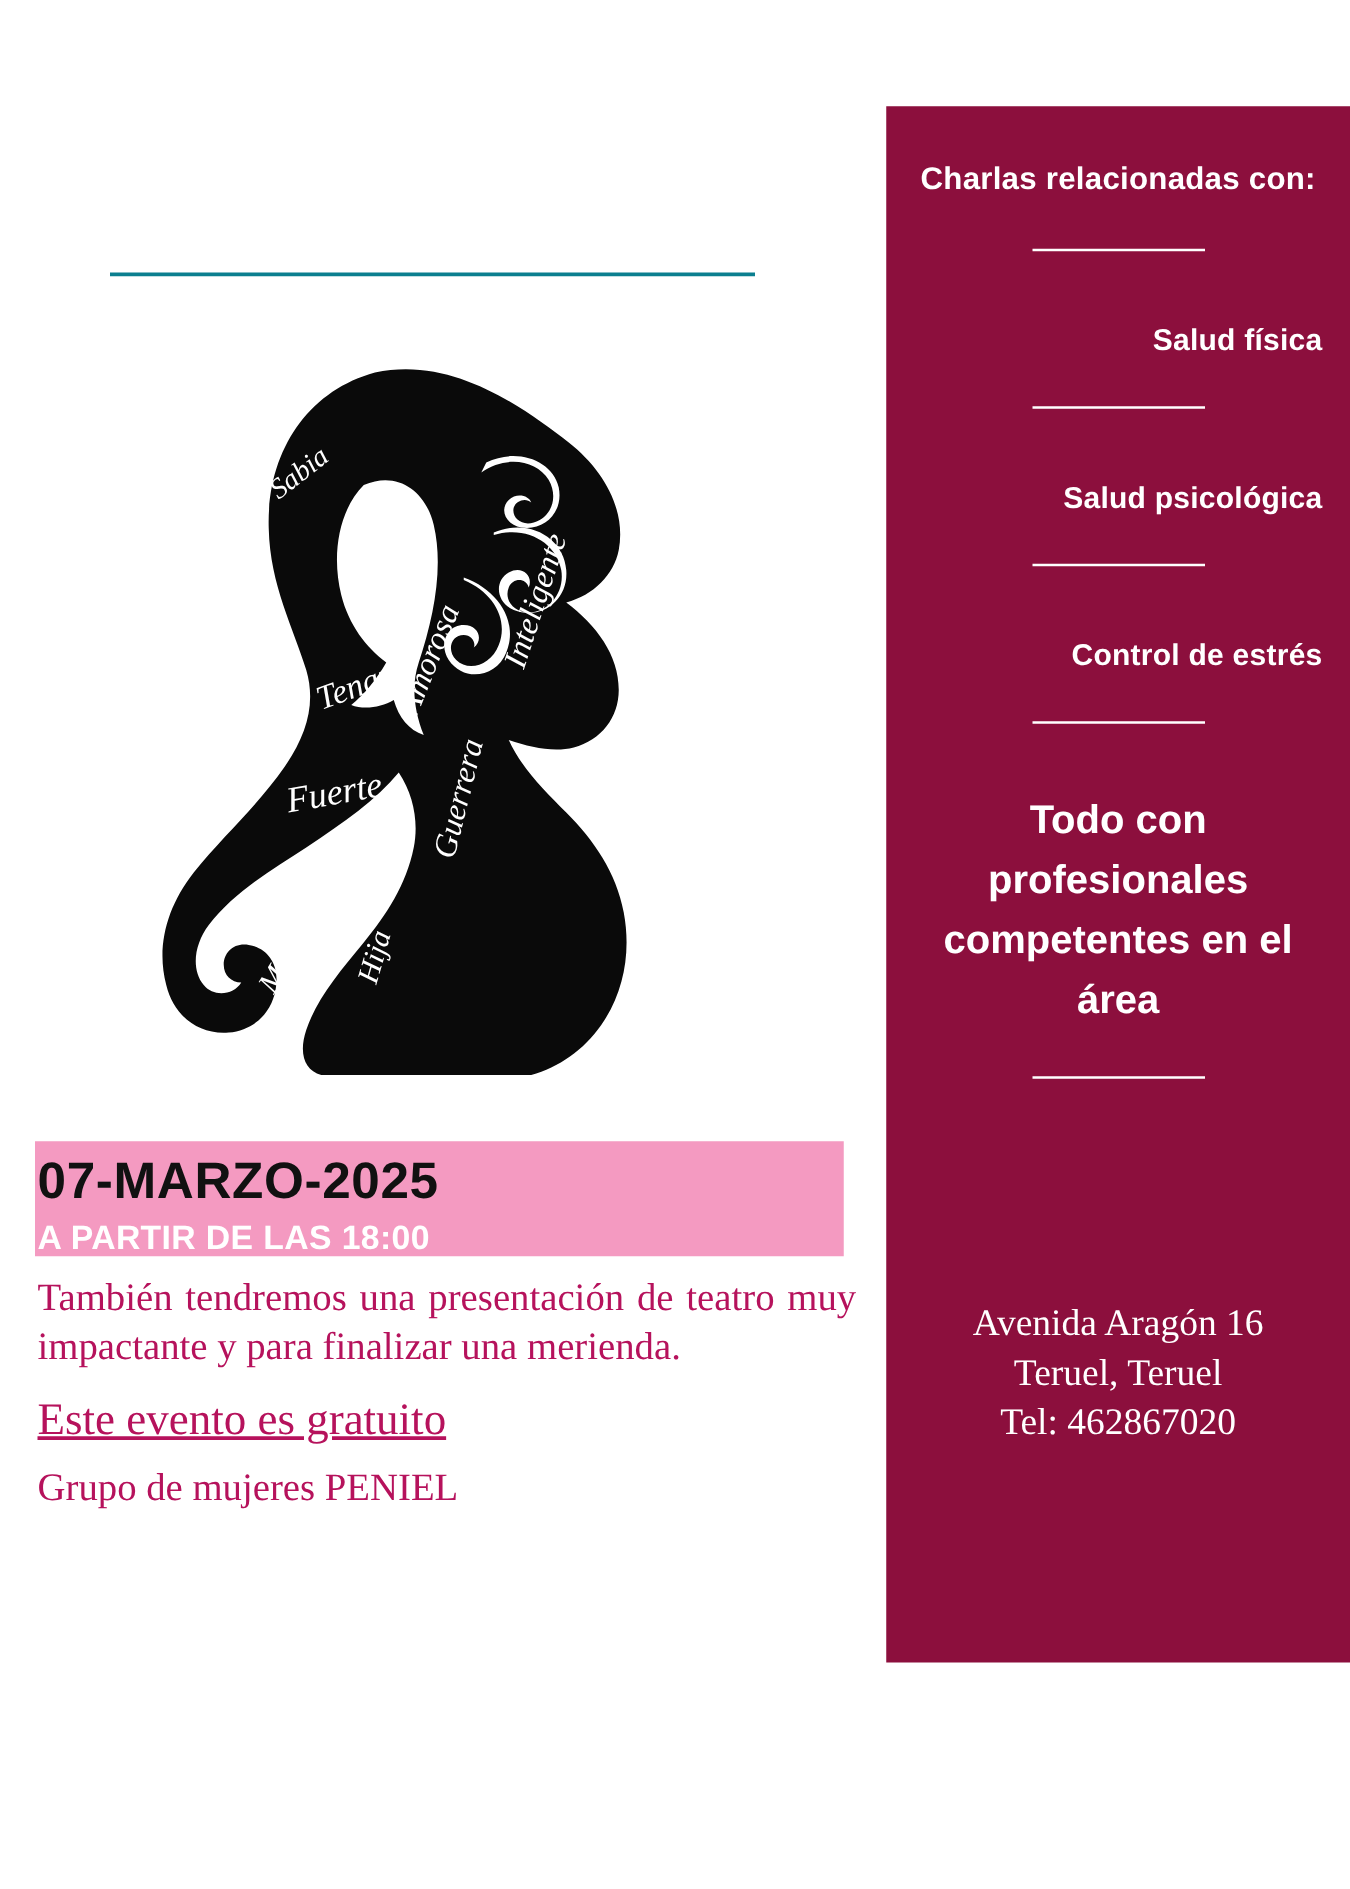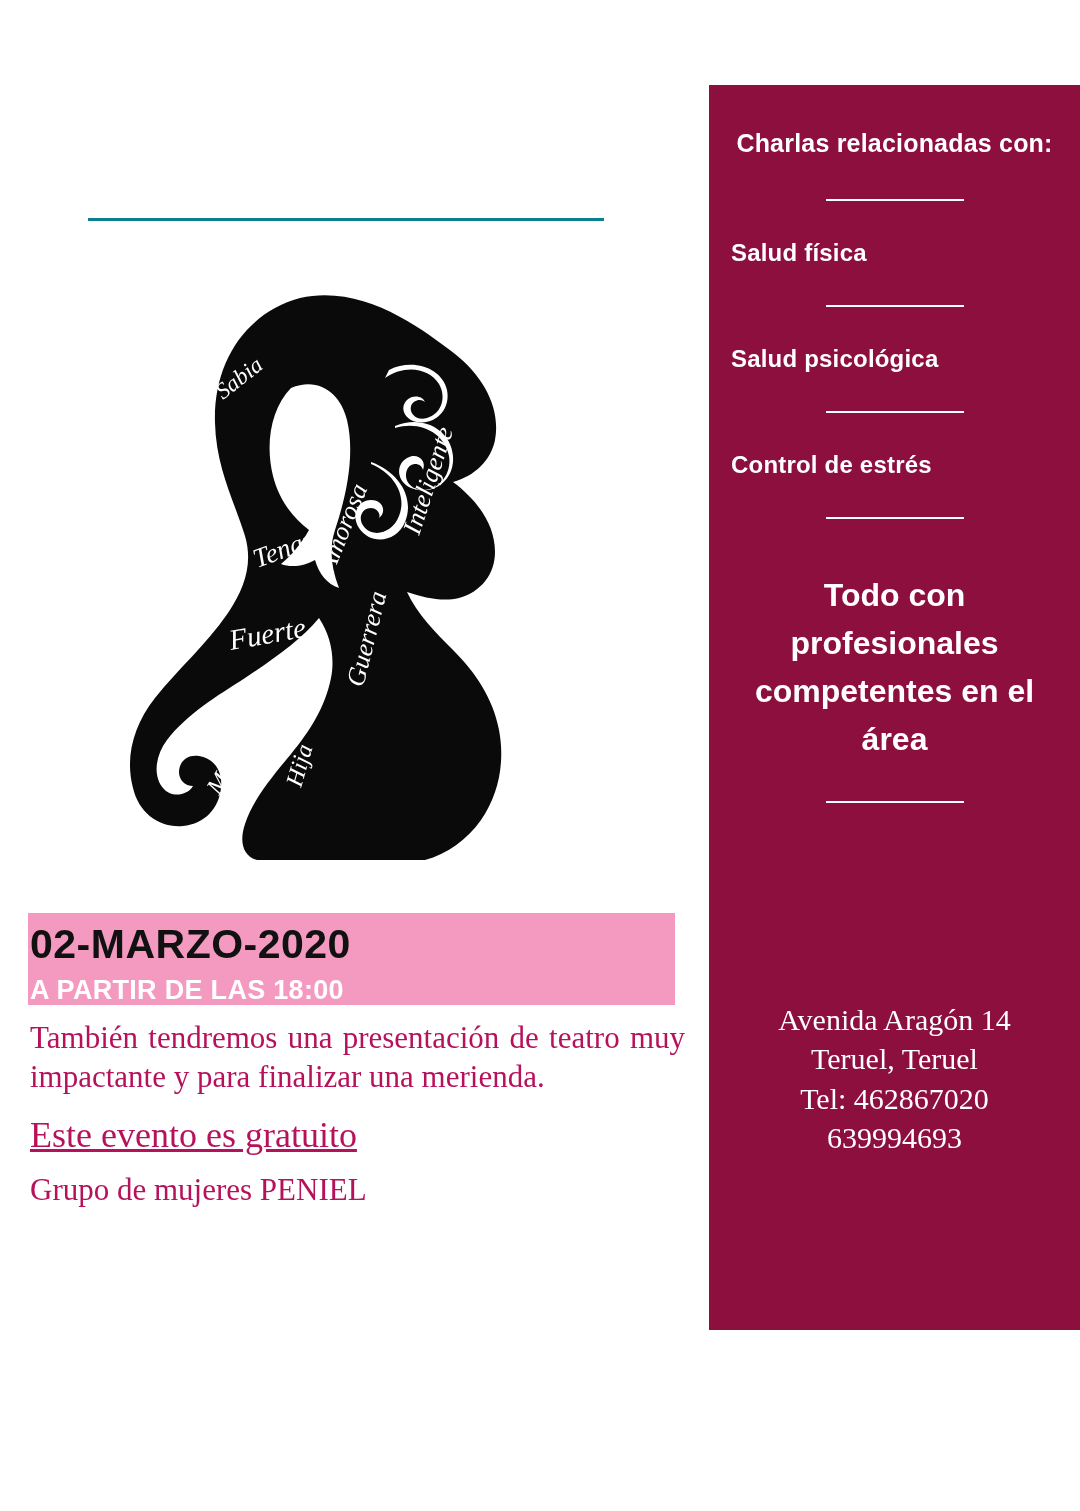--- a/index.html
+++ b/index.html
@@ -55,9 +55,9 @@
   .sidebar-item {
     font-size: 24px;
     font-weight: bold;
-    text-align: left;
+    text-align: right;
     letter-spacing: 0.2px;
-    margin-top: 38px;
+    margin-top: 58px;
     width: 100%;
   }
   .sidebar-note {

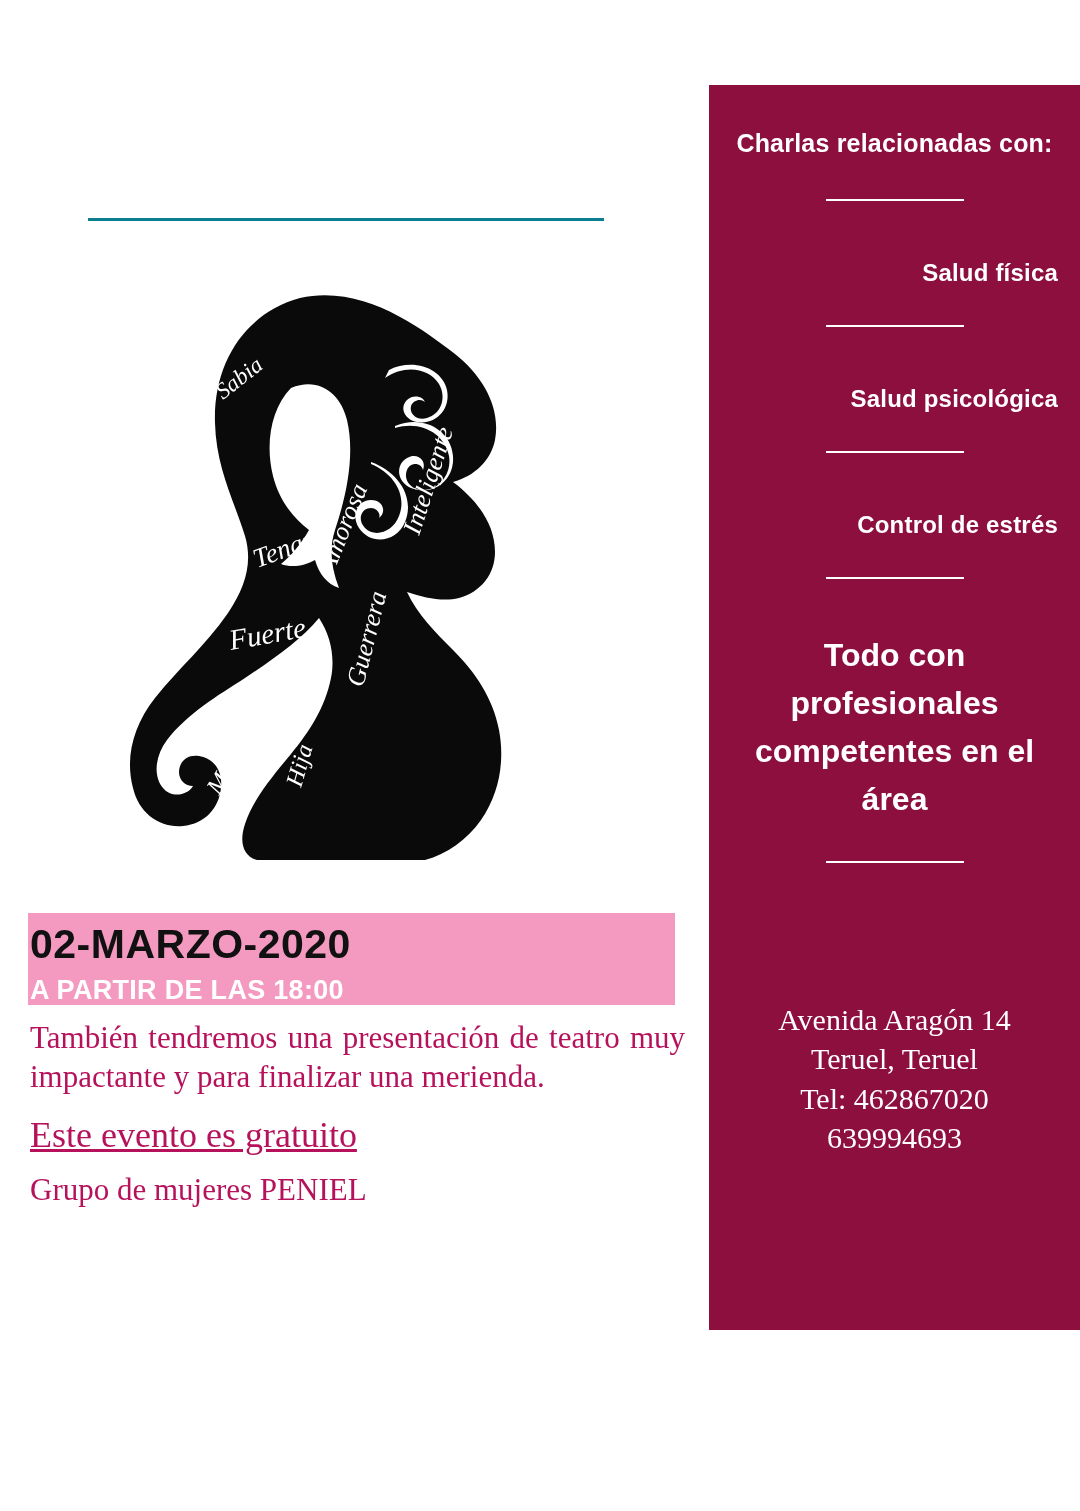--- a/index.html
+++ b/index.html
@@ -215,7 +215,7 @@
   </div>
 
   <div class="date-band"></div>
-  <div class="date-main">02-MARZO-2020</div>
+  <div class="date-main">07-MARZO-2025</div>
   <div class="date-sub">A PARTIR DE LAS 18:00</div>
 
   <div class="body-text">

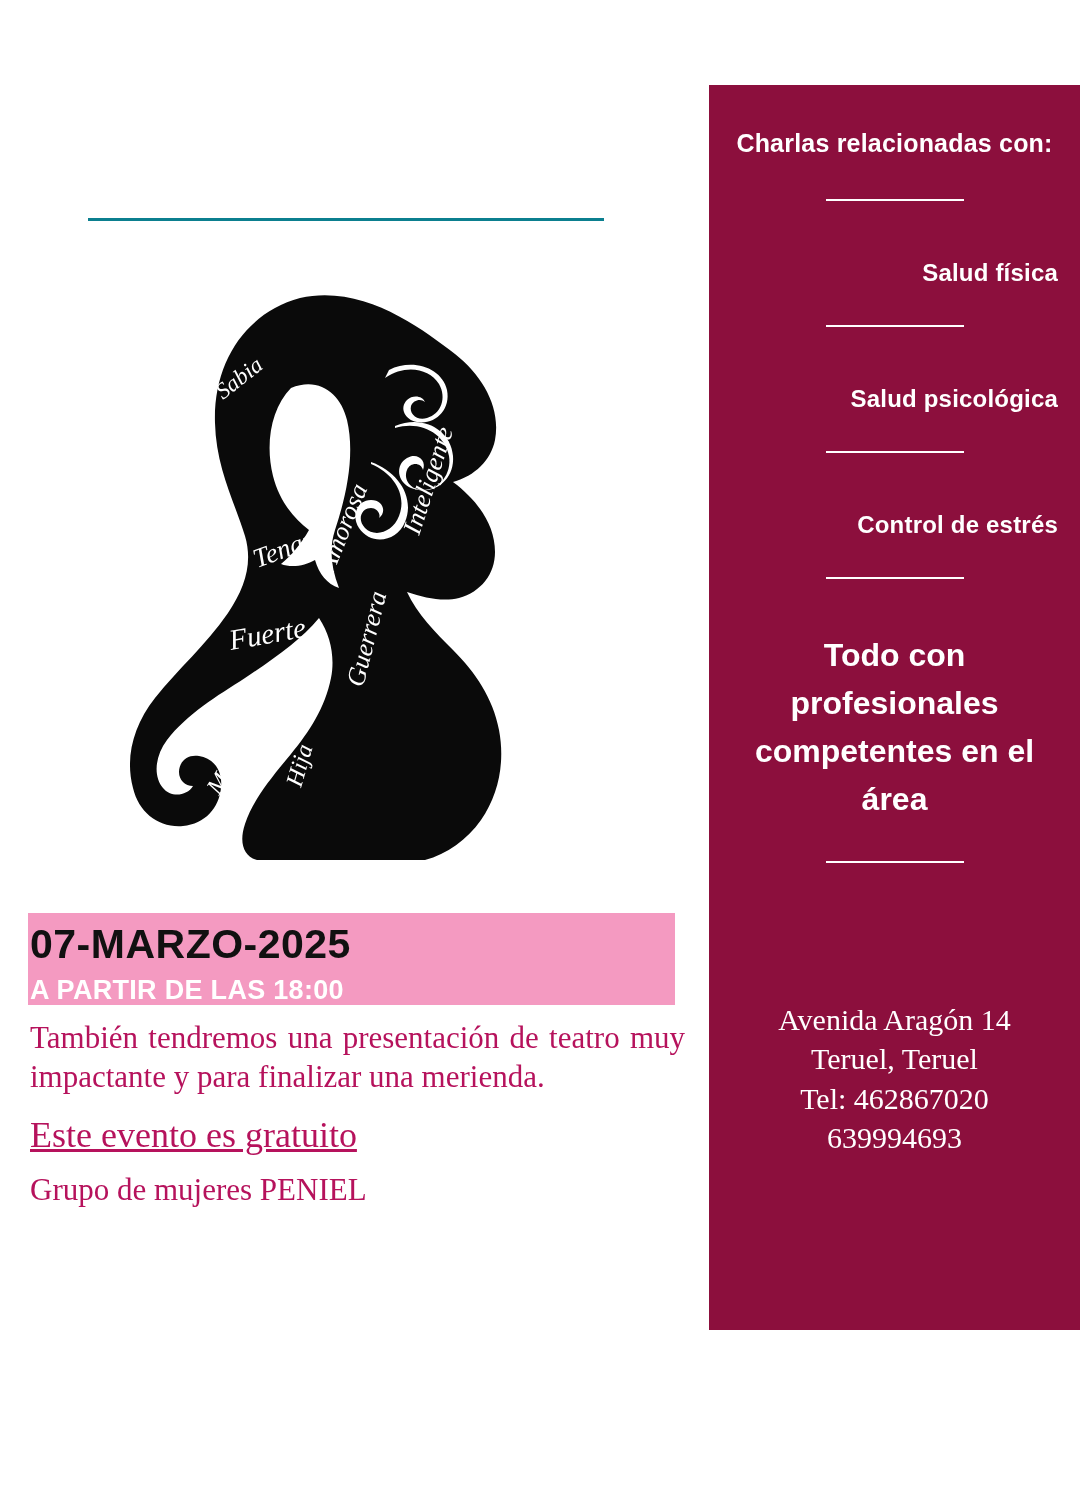--- a/index.html
+++ b/index.html
@@ -241,7 +241,7 @@
     <div class="rule"></div>
 
     <div class="sidebar-address">
-      <div>Avenida Aragón 14</div>
+      <div>Avenida Aragón 16</div>
       <div>Teruel, Teruel</div>
       <div>Tel: 462867020</div>
       <div>639994693</div>

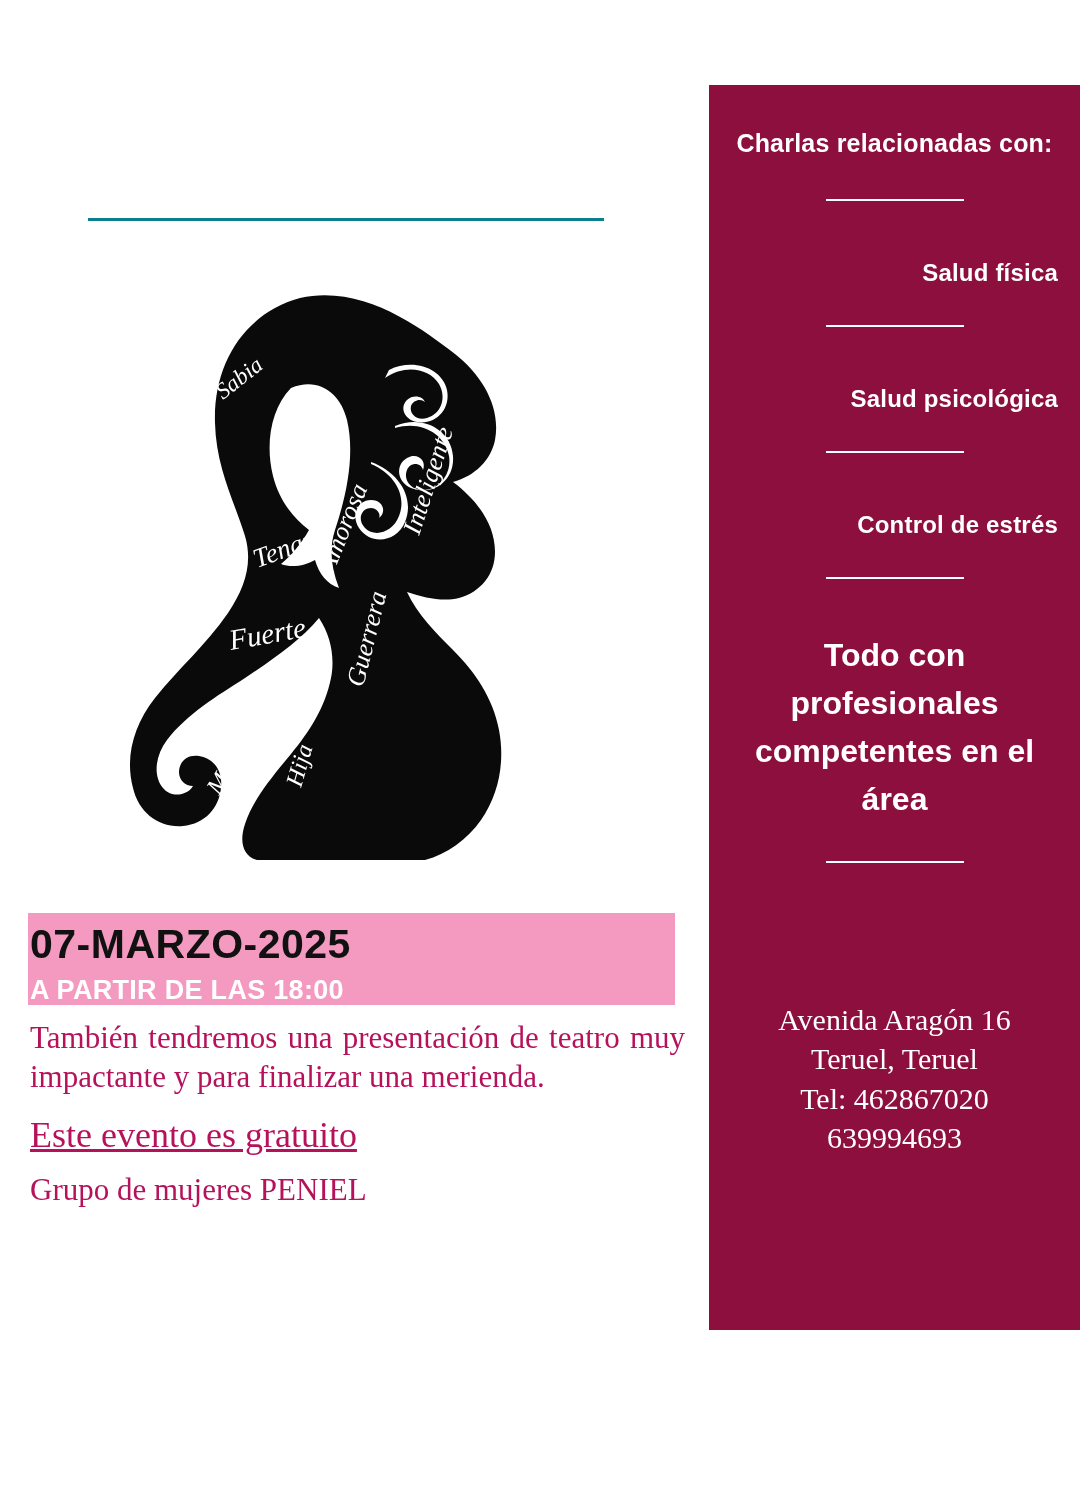--- a/index.html
+++ b/index.html
@@ -244,7 +244,6 @@
       <div>Avenida Aragón 16</div>
       <div>Teruel, Teruel</div>
       <div>Tel: 462867020</div>
-      <div>639994693</div>
     </div>
   </div>
 

